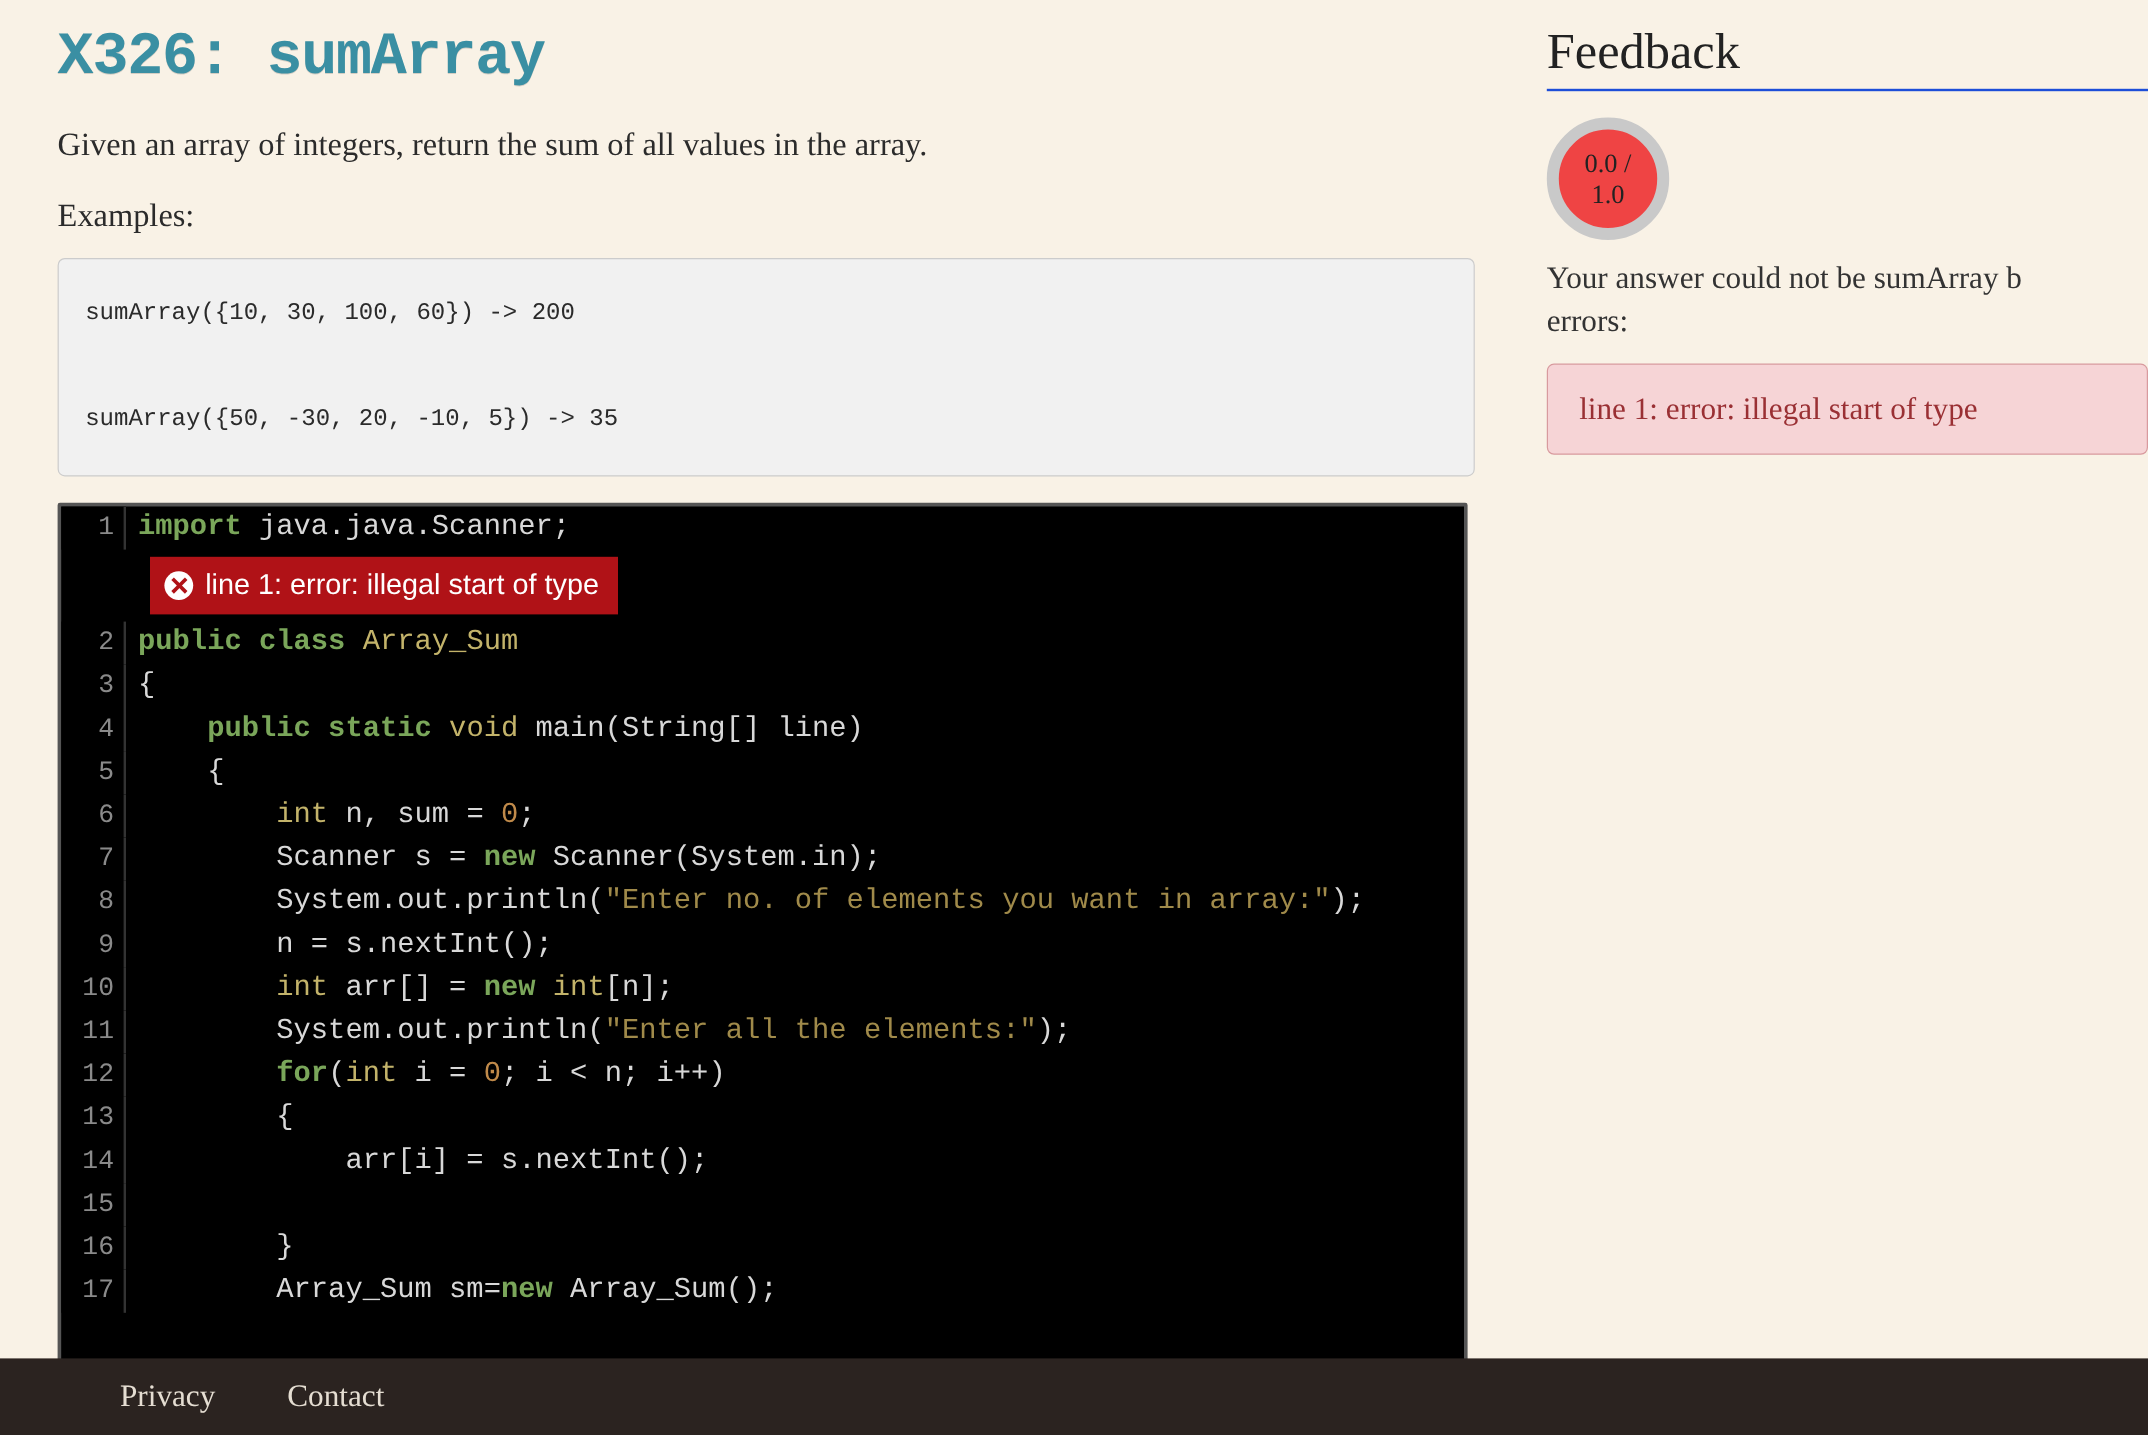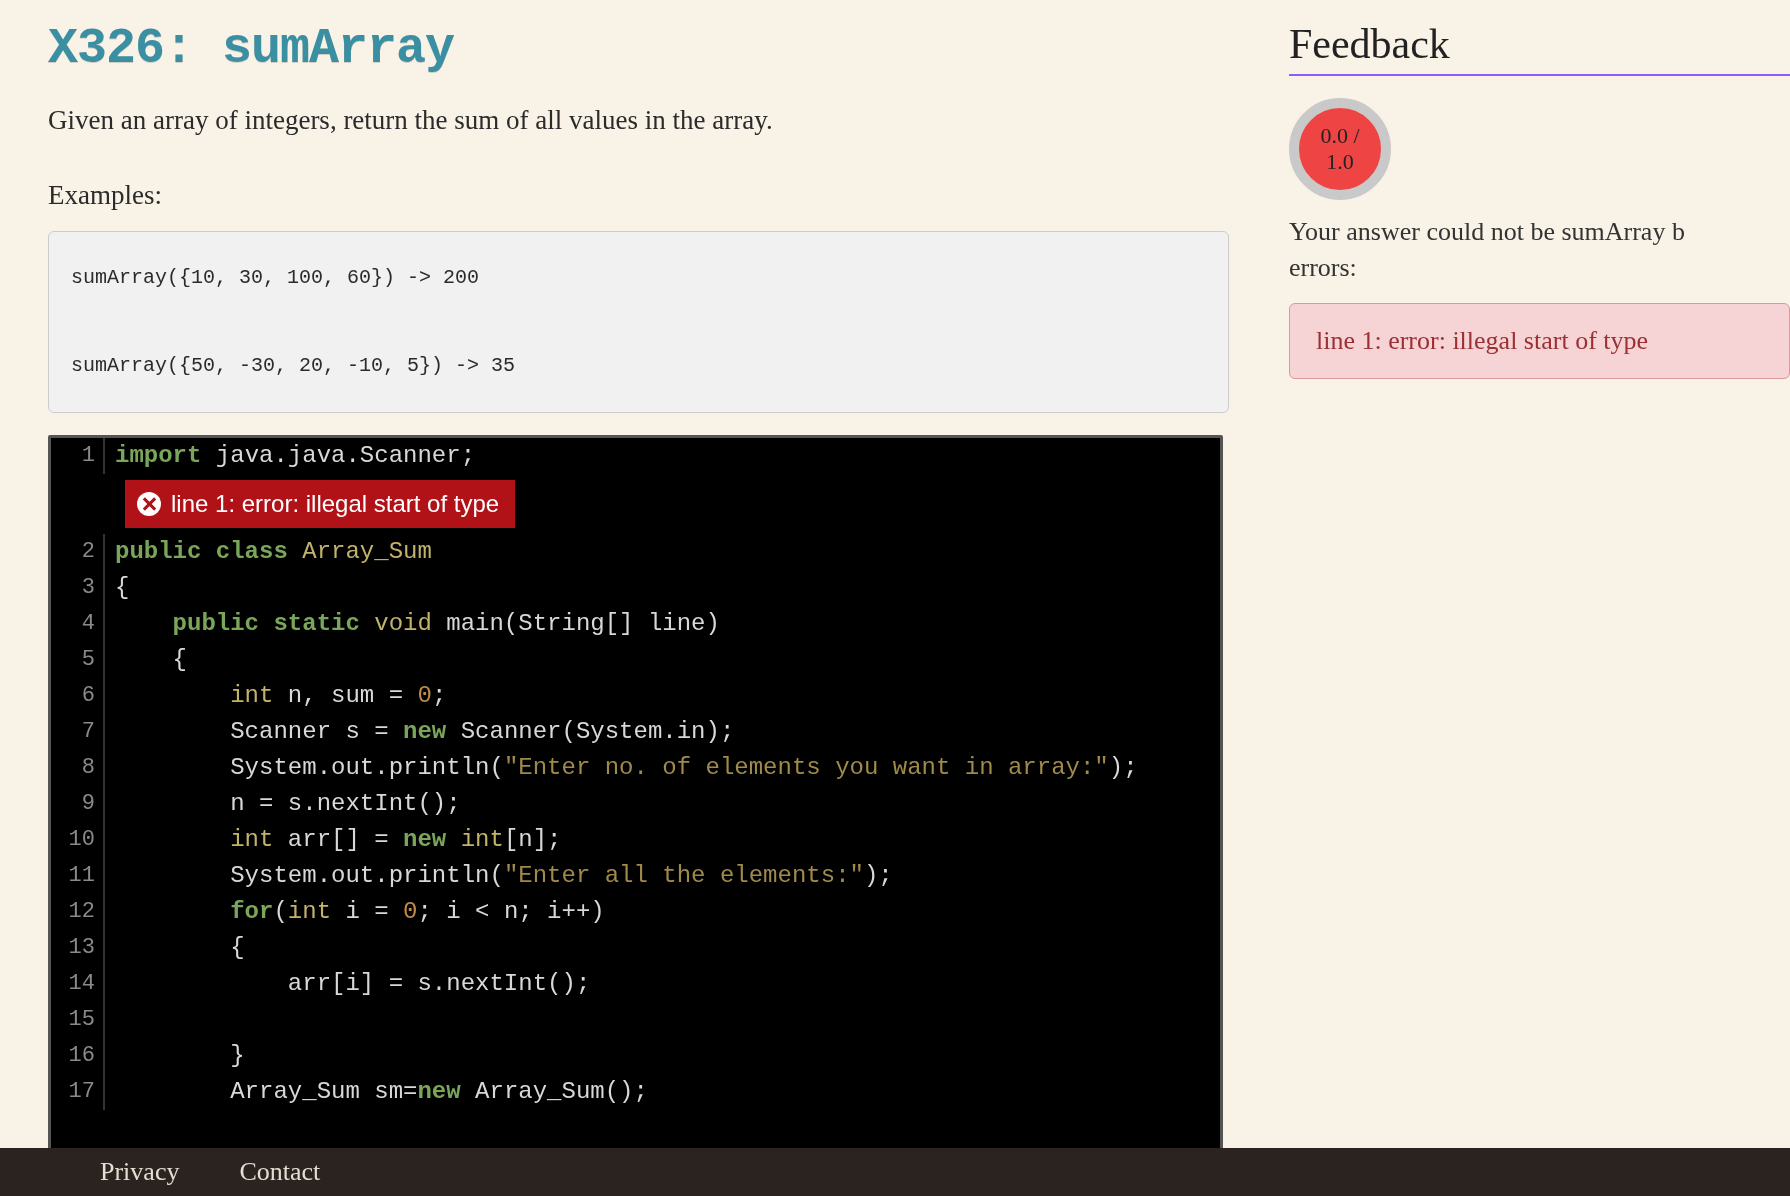--- a/index.html
+++ b/index.html
@@ -125,7 +125,7 @@
     font-size: 42px;
     font-weight: normal;
     color: #222;
-    border-bottom: 2px solid #8b5cf6;
+    border-bottom: 2px solid #1d4ed8;
     padding-bottom: 6px;
     margin-bottom: 22px;
   }

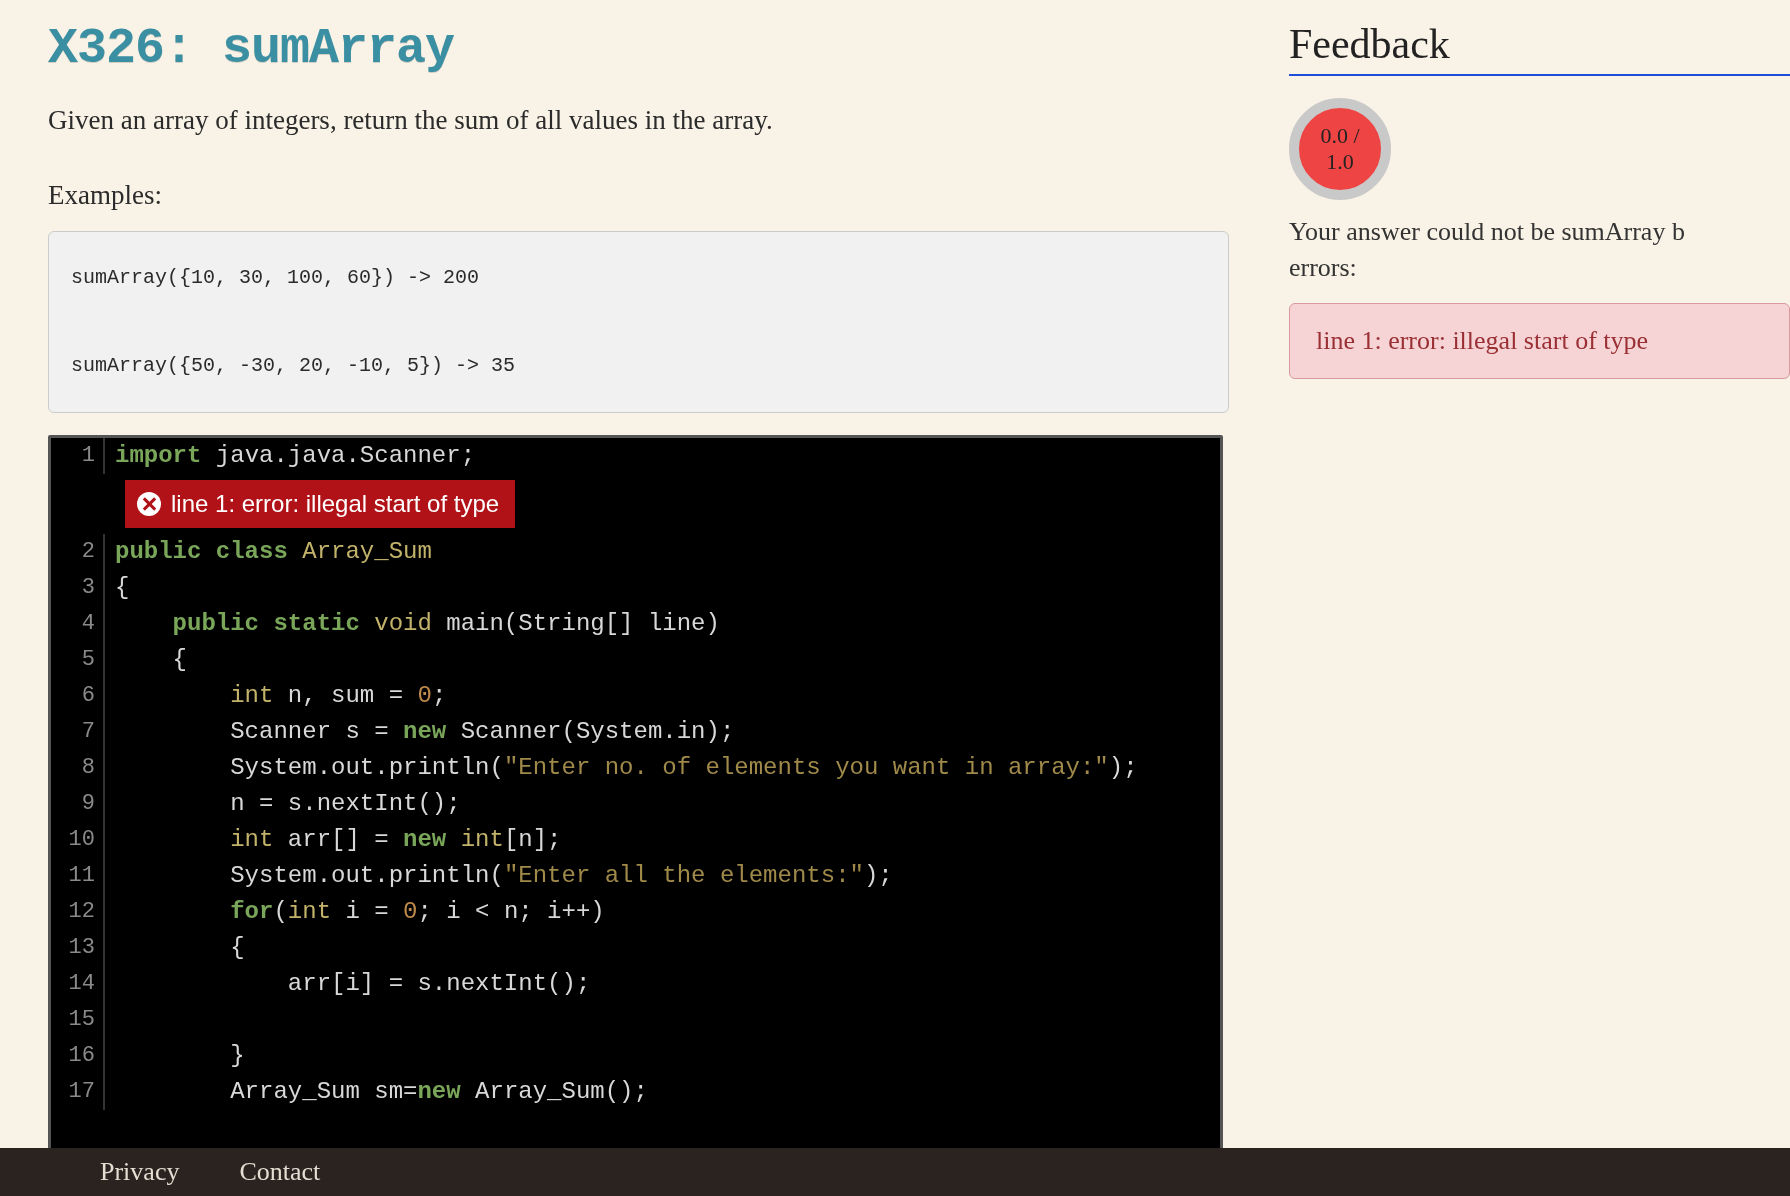--- a/index.html
+++ b/index.html
@@ -32,7 +32,7 @@
   .desc {
     font-size: 27px;
     color: #2b2b2b;
-    margin-bottom: 44px;
+    margin-bottom: 28px;
     font-family: Georgia, serif;
   }
   .examples-label {

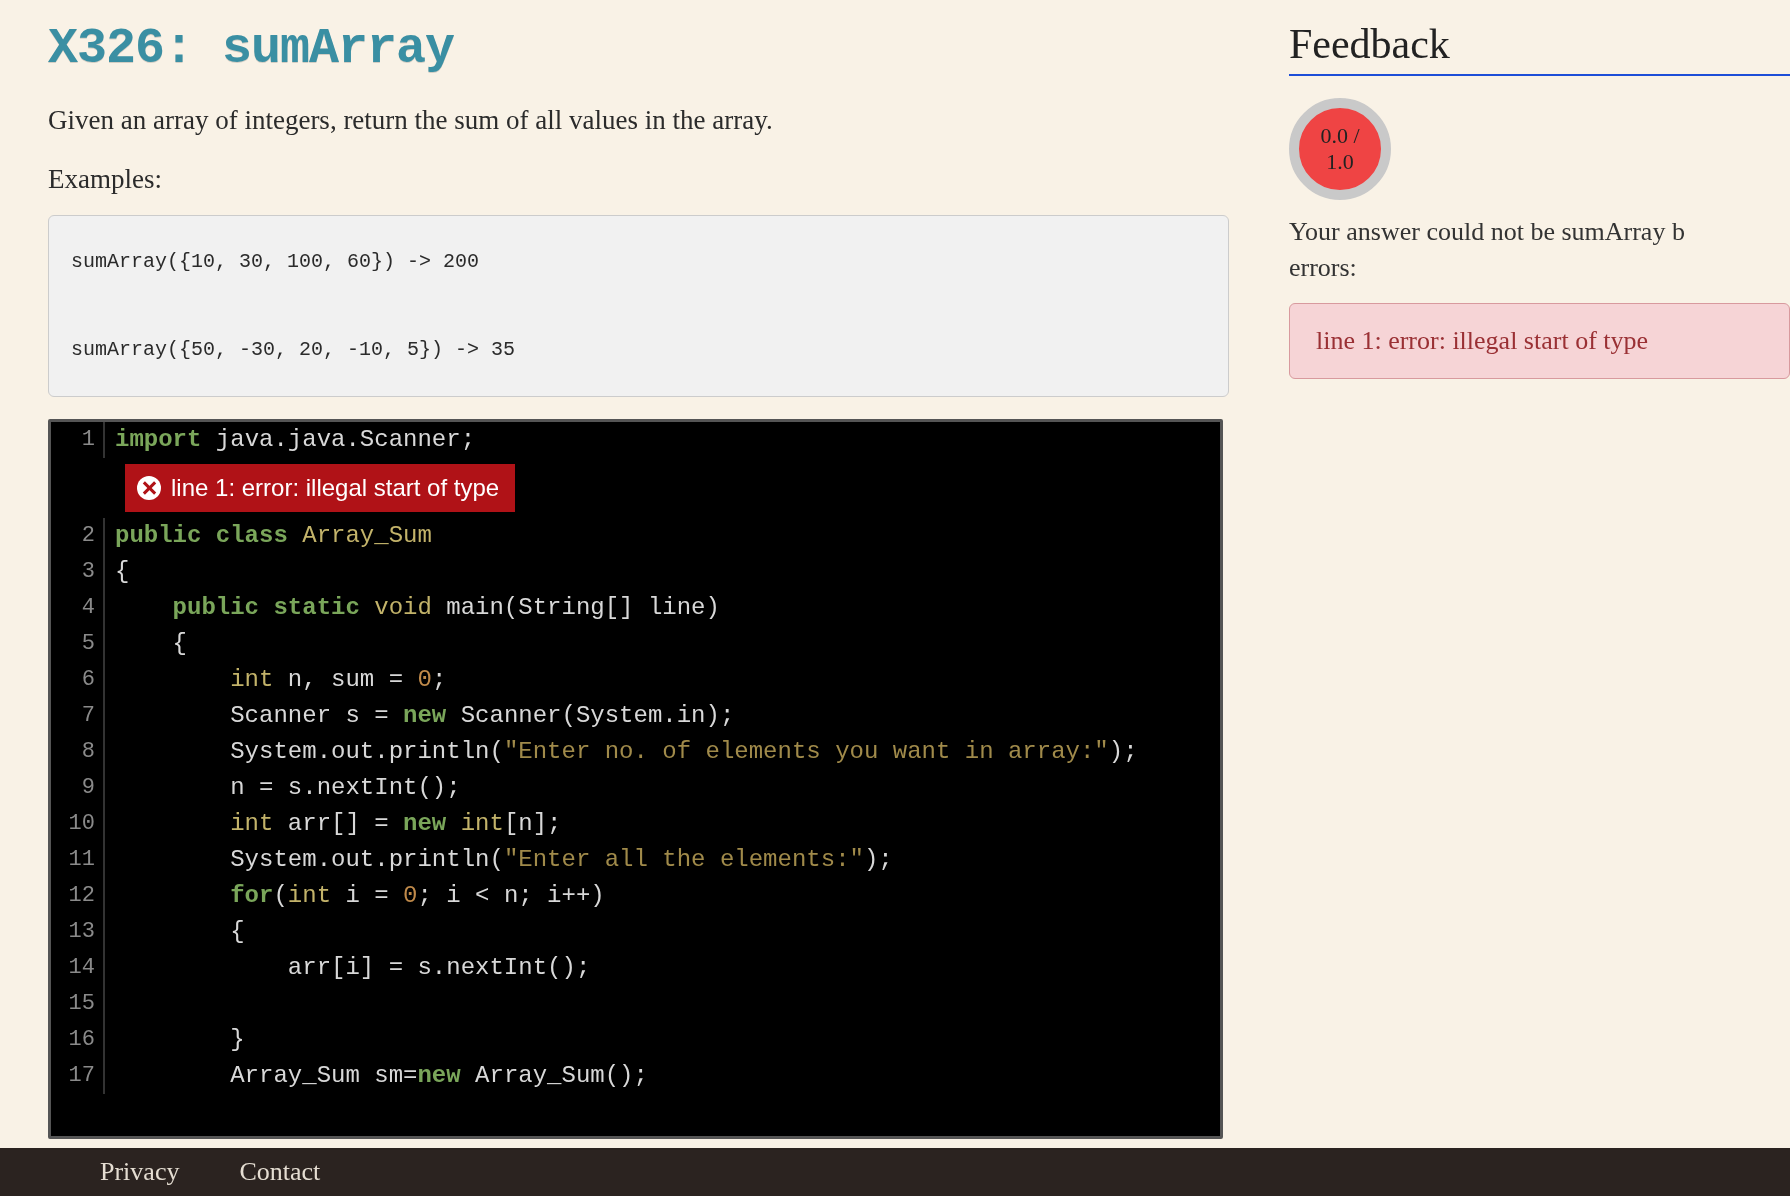--- a/index.html
+++ b/index.html
@@ -164,7 +164,7 @@
   .footer {
     position: absolute;
     left: 0; right: 0; bottom: 0;
-    height: 48px;
+    height: 64px;
     background: #2b2320;
     color: #efe8dc;
     display: flex;

